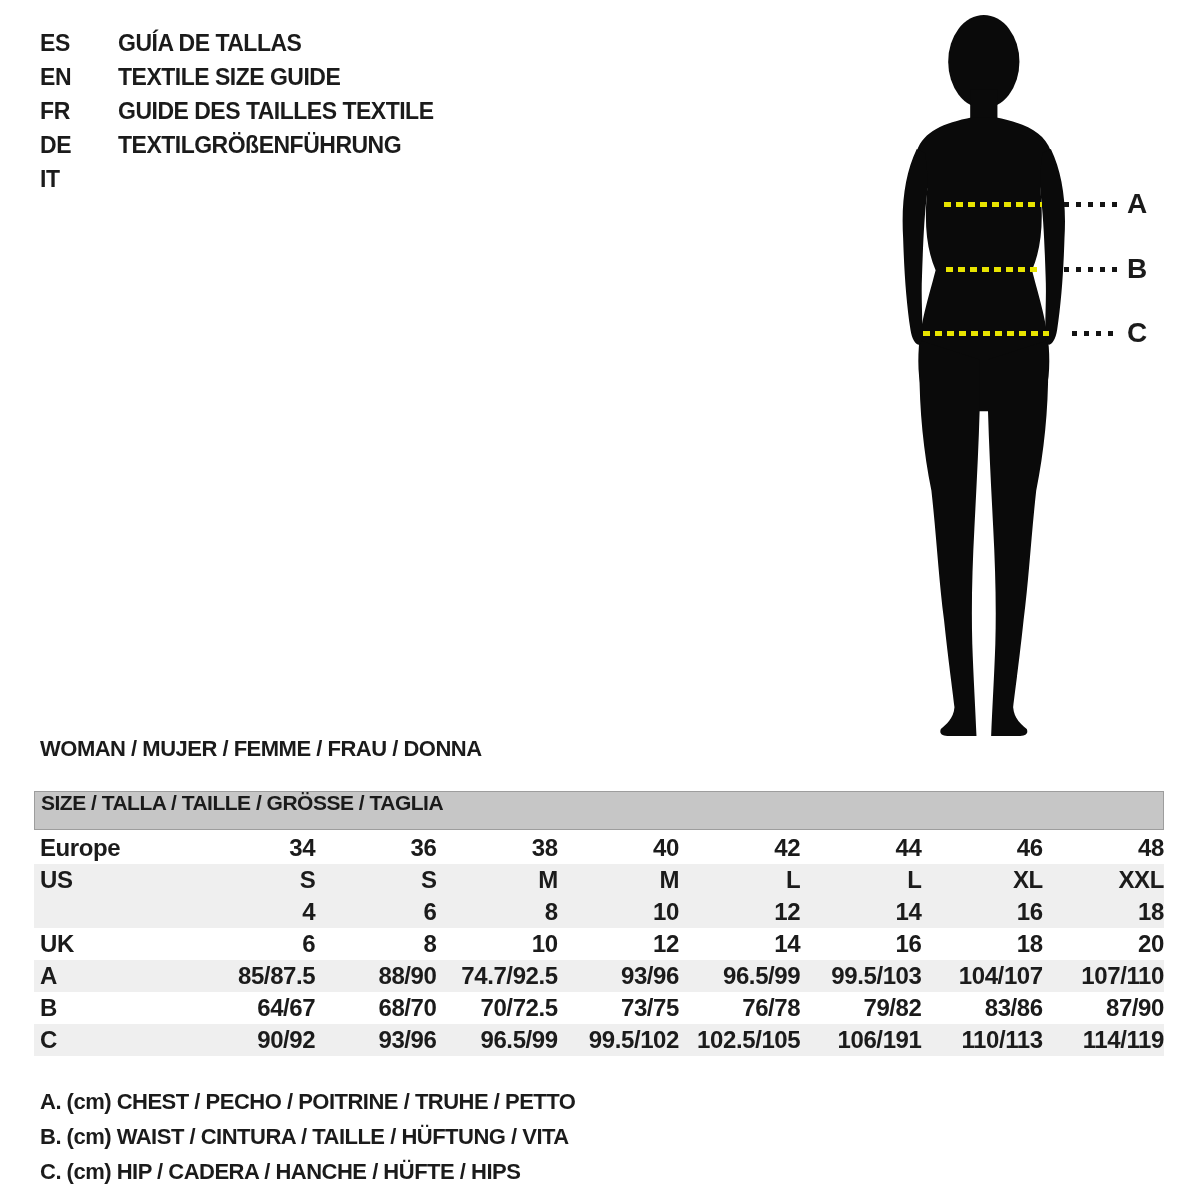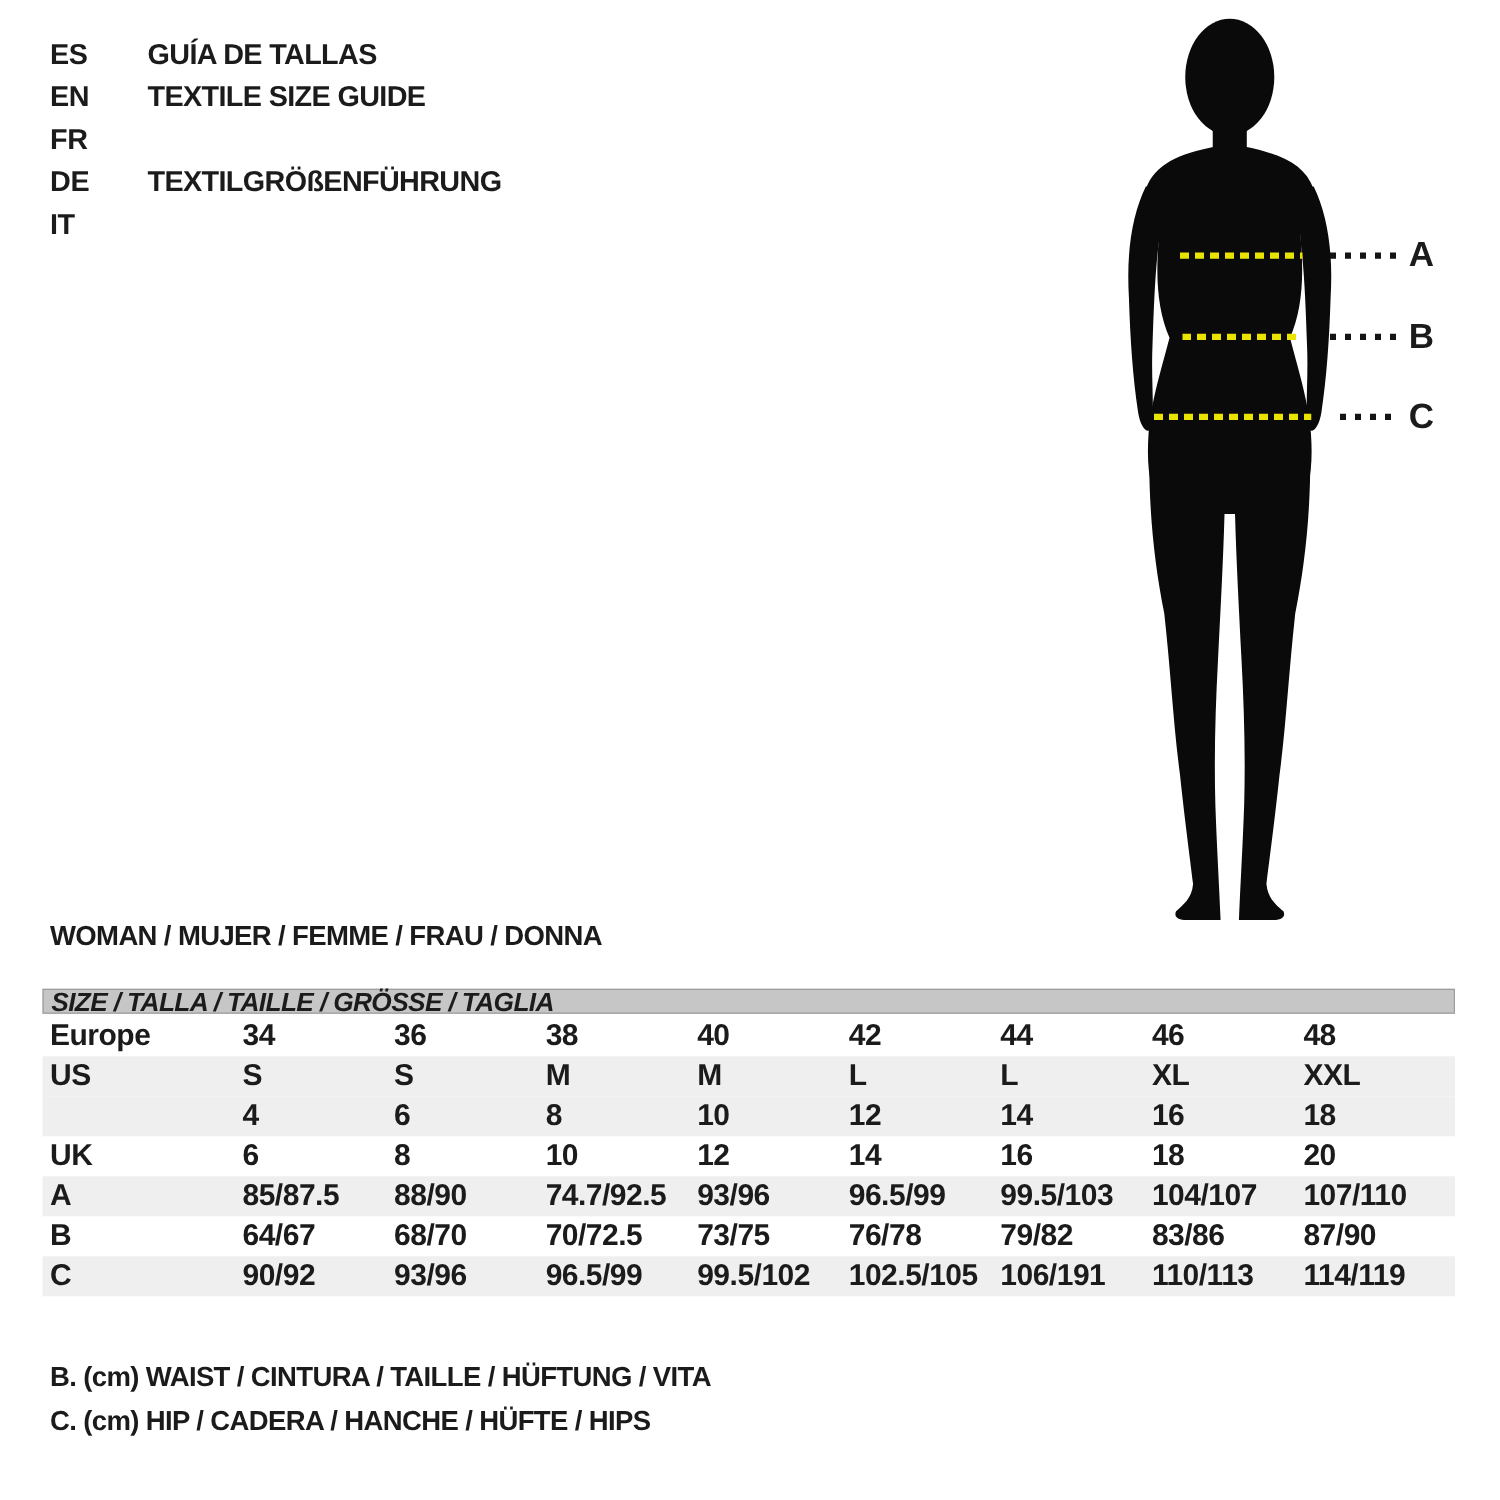--- a/index.html
+++ b/index.html
@@ -69,6 +69,7 @@
   </div>
   <div class="lang-row">
     <span class="lang-code">FR</span>
+    <span class="lang-label">GUIDE DES TAILLES TEXTILE</span>
   </div>
   <div class="lang-row">
     <span class="lang-code">DE</span>

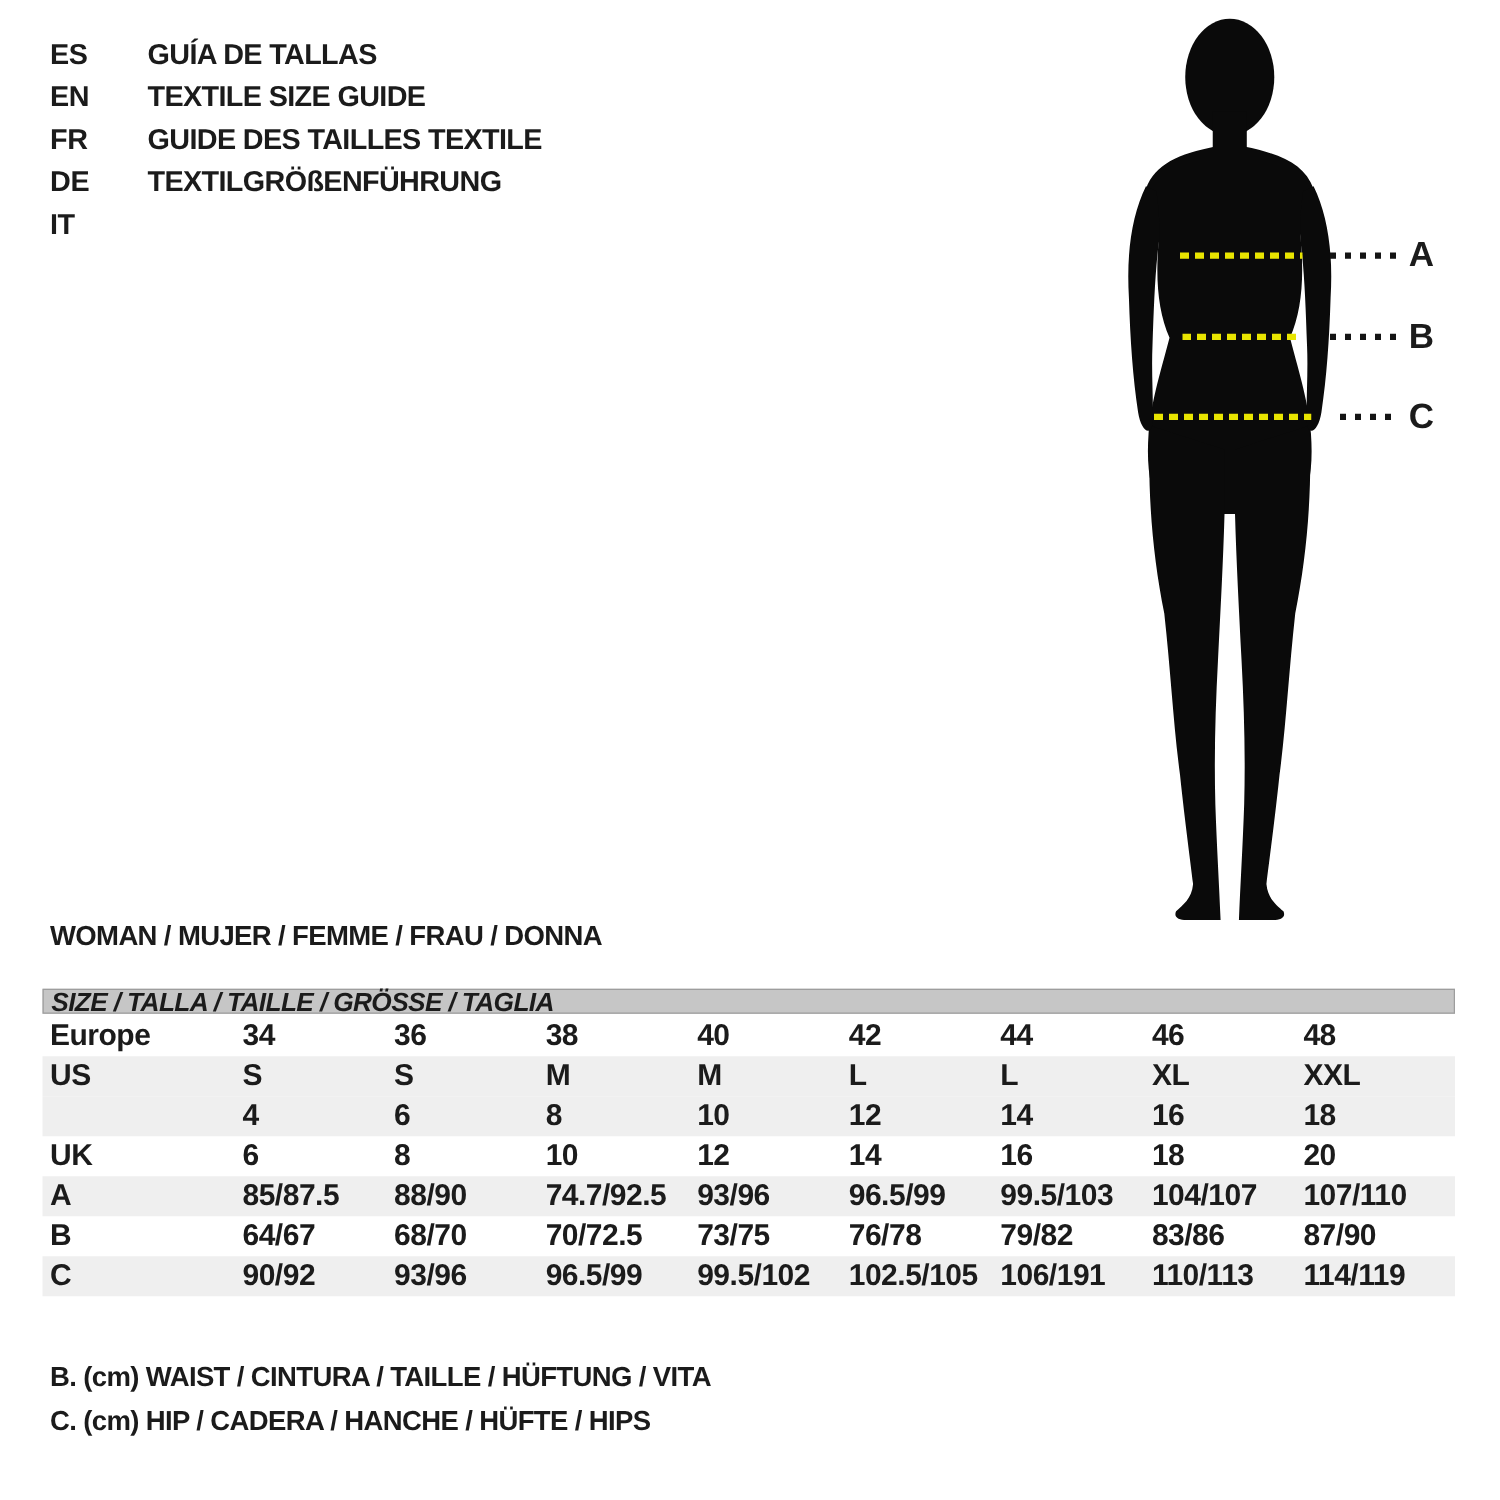--- a/index.html
+++ b/index.html
@@ -36,10 +36,9 @@
   
   .size-table{position:absolute;left:34px;top:791px;width:1130px;}
   .table-header{
-    height:20px;line-height:22px;background:var(--header-bg);
+    height:39px;line-height:22px;background:var(--header-bg);
     border:1px solid #9d9d9d;padding-left:6px;font-size:21px;letter-spacing:-0.5px;
     margin-bottom:2px;
-    font-style:italic;
   }
   .t-row{
     display:grid;

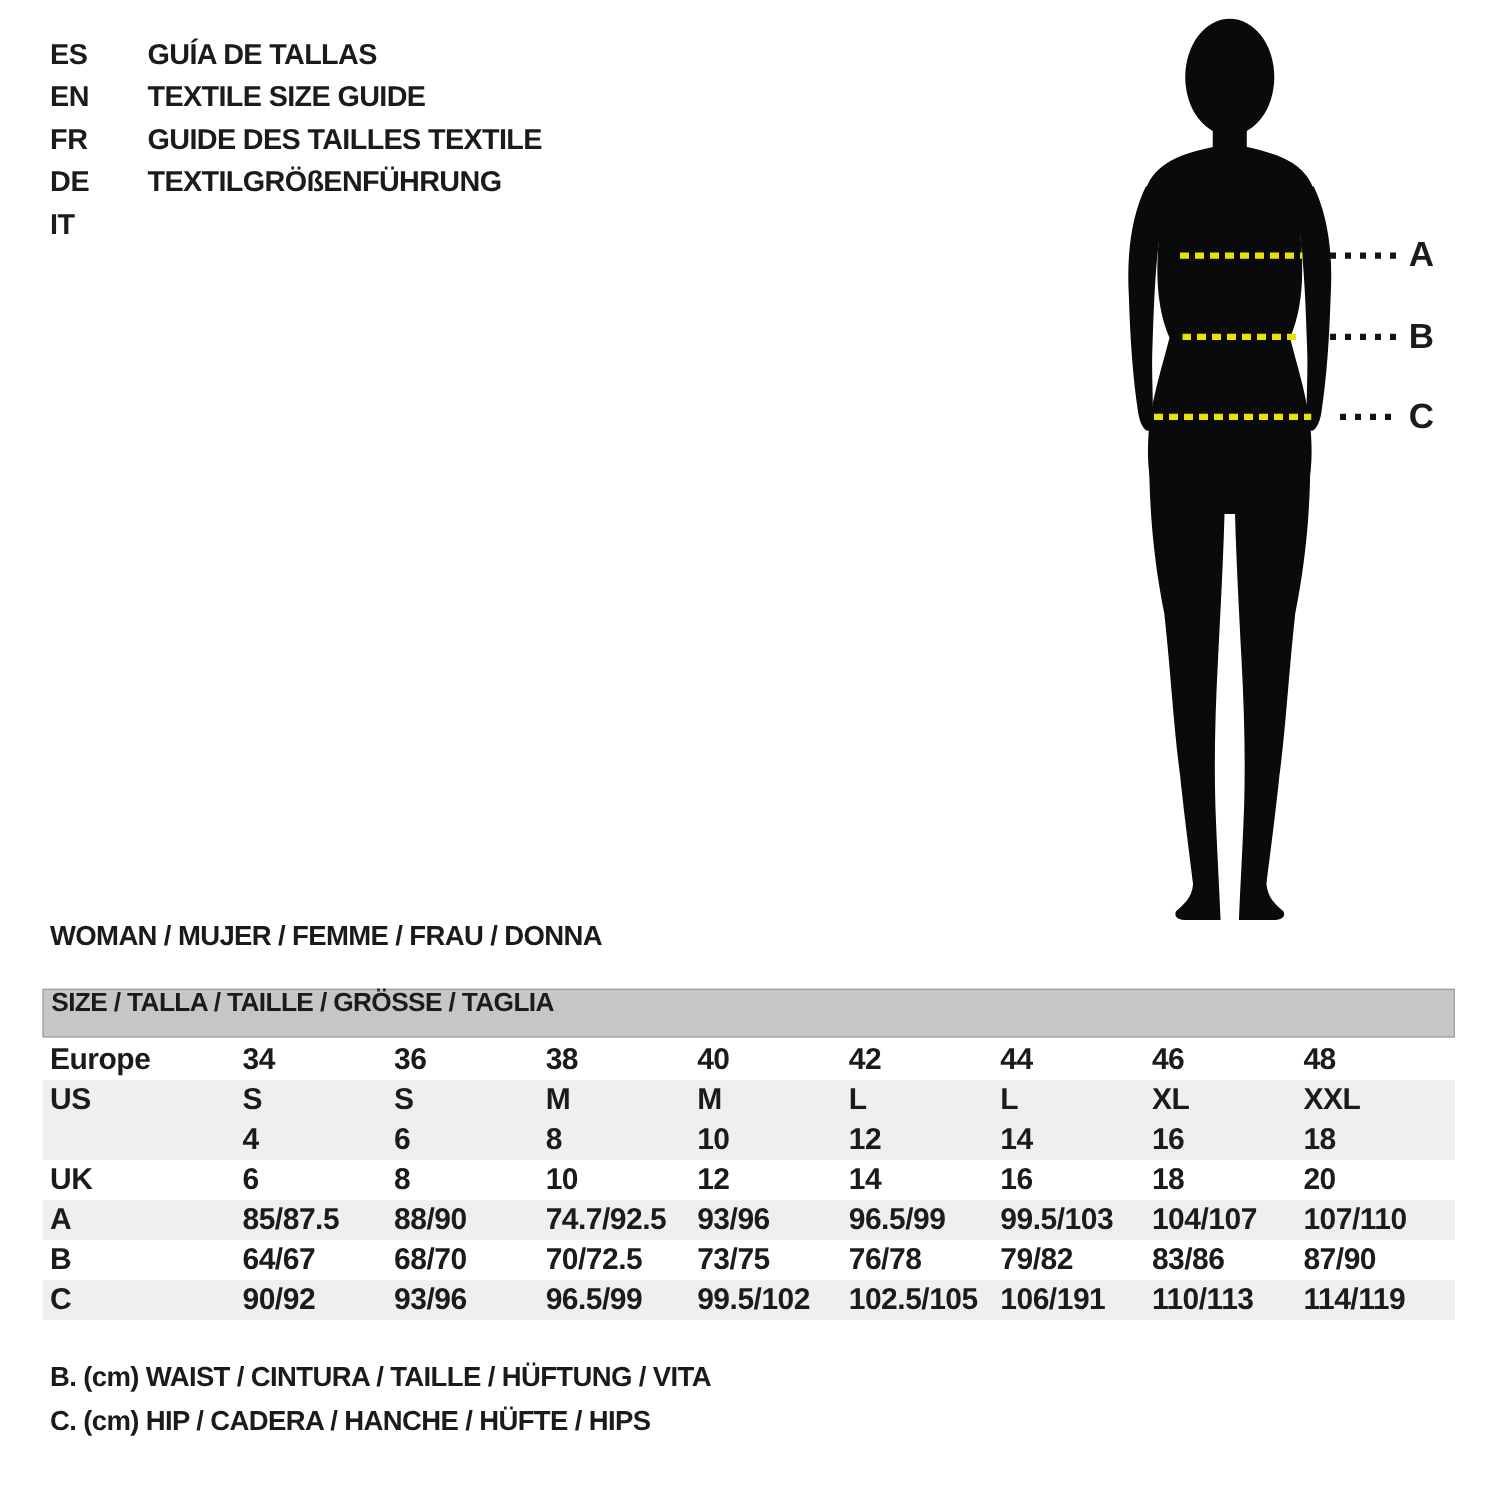--- a/index.html
+++ b/index.html
@@ -48,7 +48,7 @@
   }
   .t-row.shaded{background:var(--stripe-bg);}
   .t-label{padding-left:6px;text-align:left;}
-  .t-cell{text-align:left;}
+  .t-cell{text-align:right;}
 
   
   .legend{position:absolute;left:40px;top:1084px;}

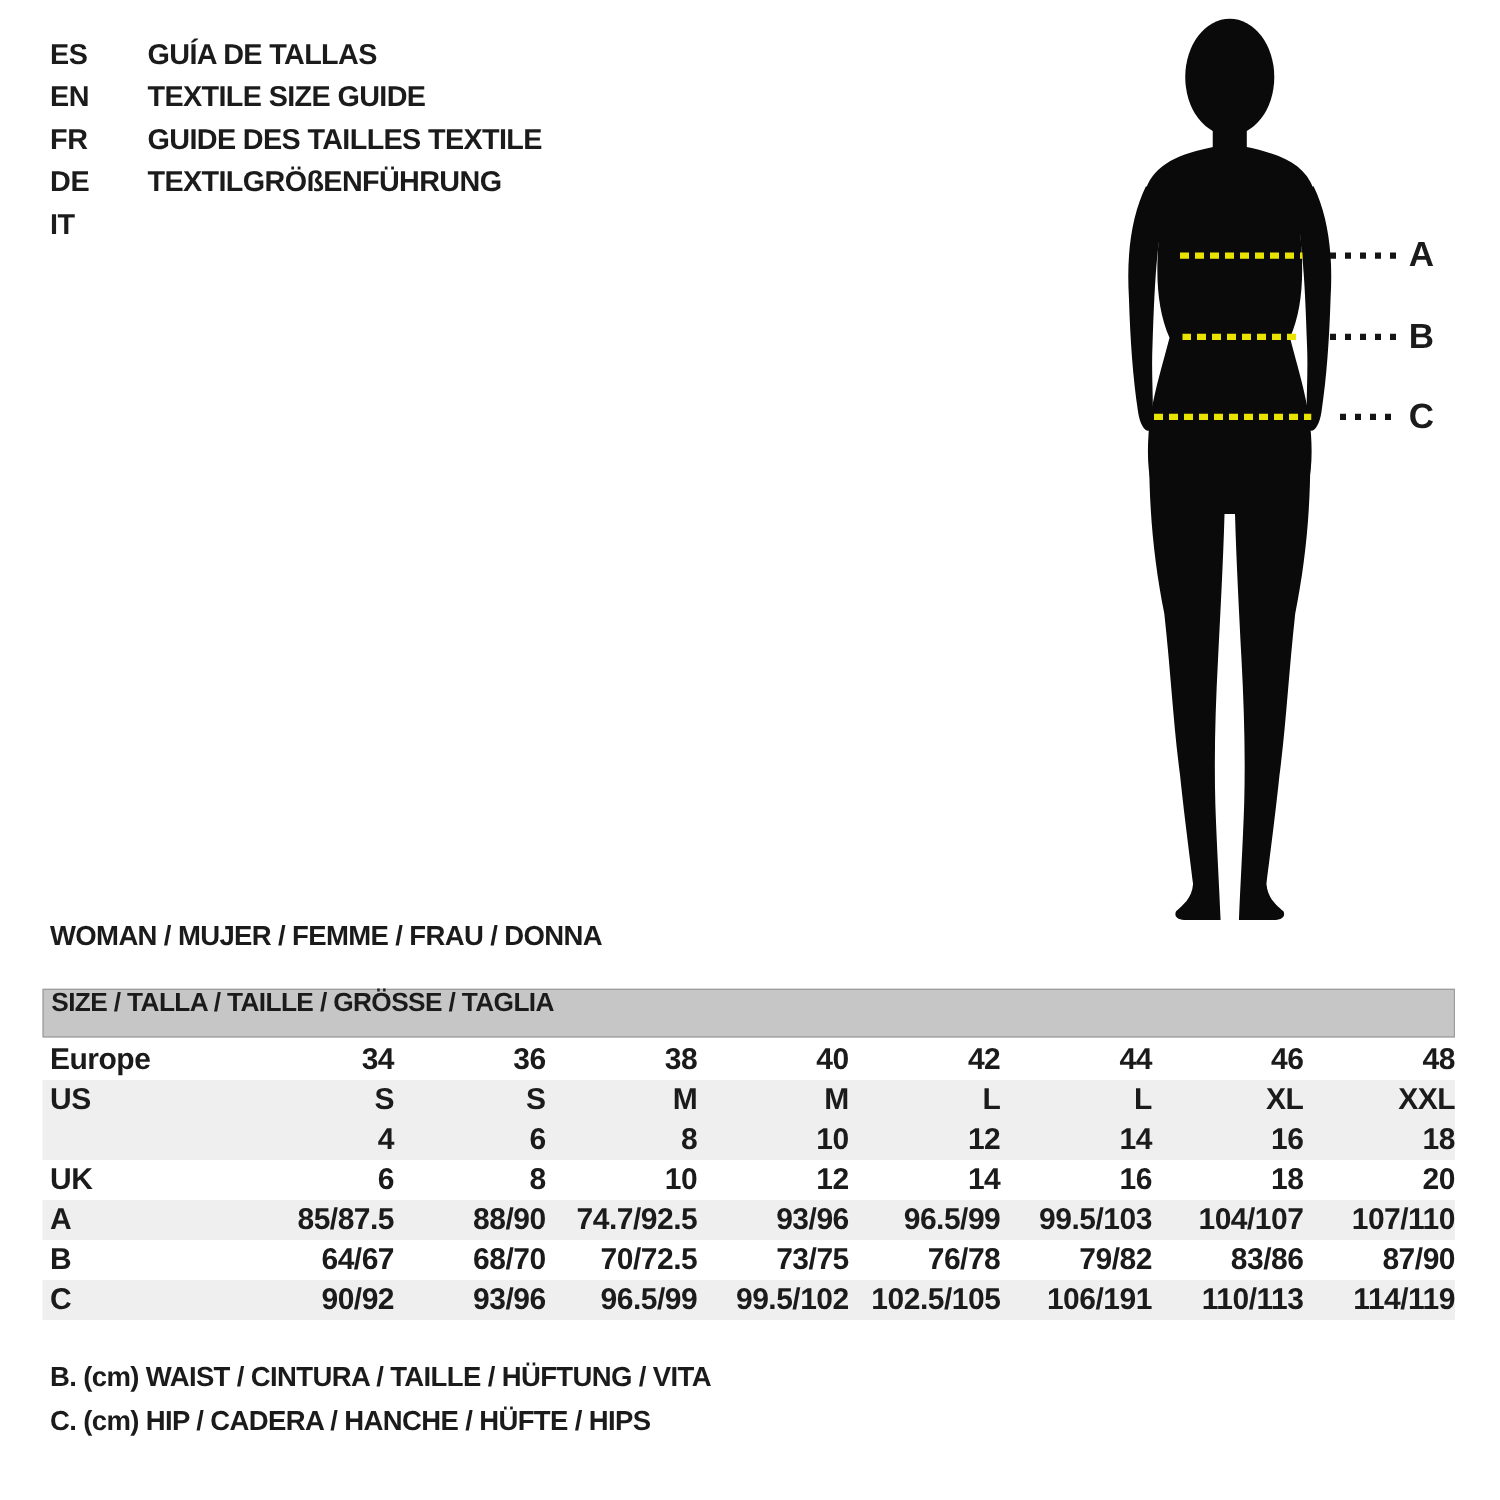--- a/index.html
+++ b/index.html
@@ -203,6 +203,7 @@
 </div>
 
 <div class="legend">
+  <div class="legend-line">A. (cm) CHEST / PECHO / POITRINE / TRUHE / PETTO</div>
   <div class="legend-line">B. (cm) WAIST / CINTURA / TAILLE / HÜFTUNG / VITA</div>
   <div class="legend-line">C. (cm) HIP / CADERA / HANCHE / HÜFTE / HIPS</div>
 </div>

